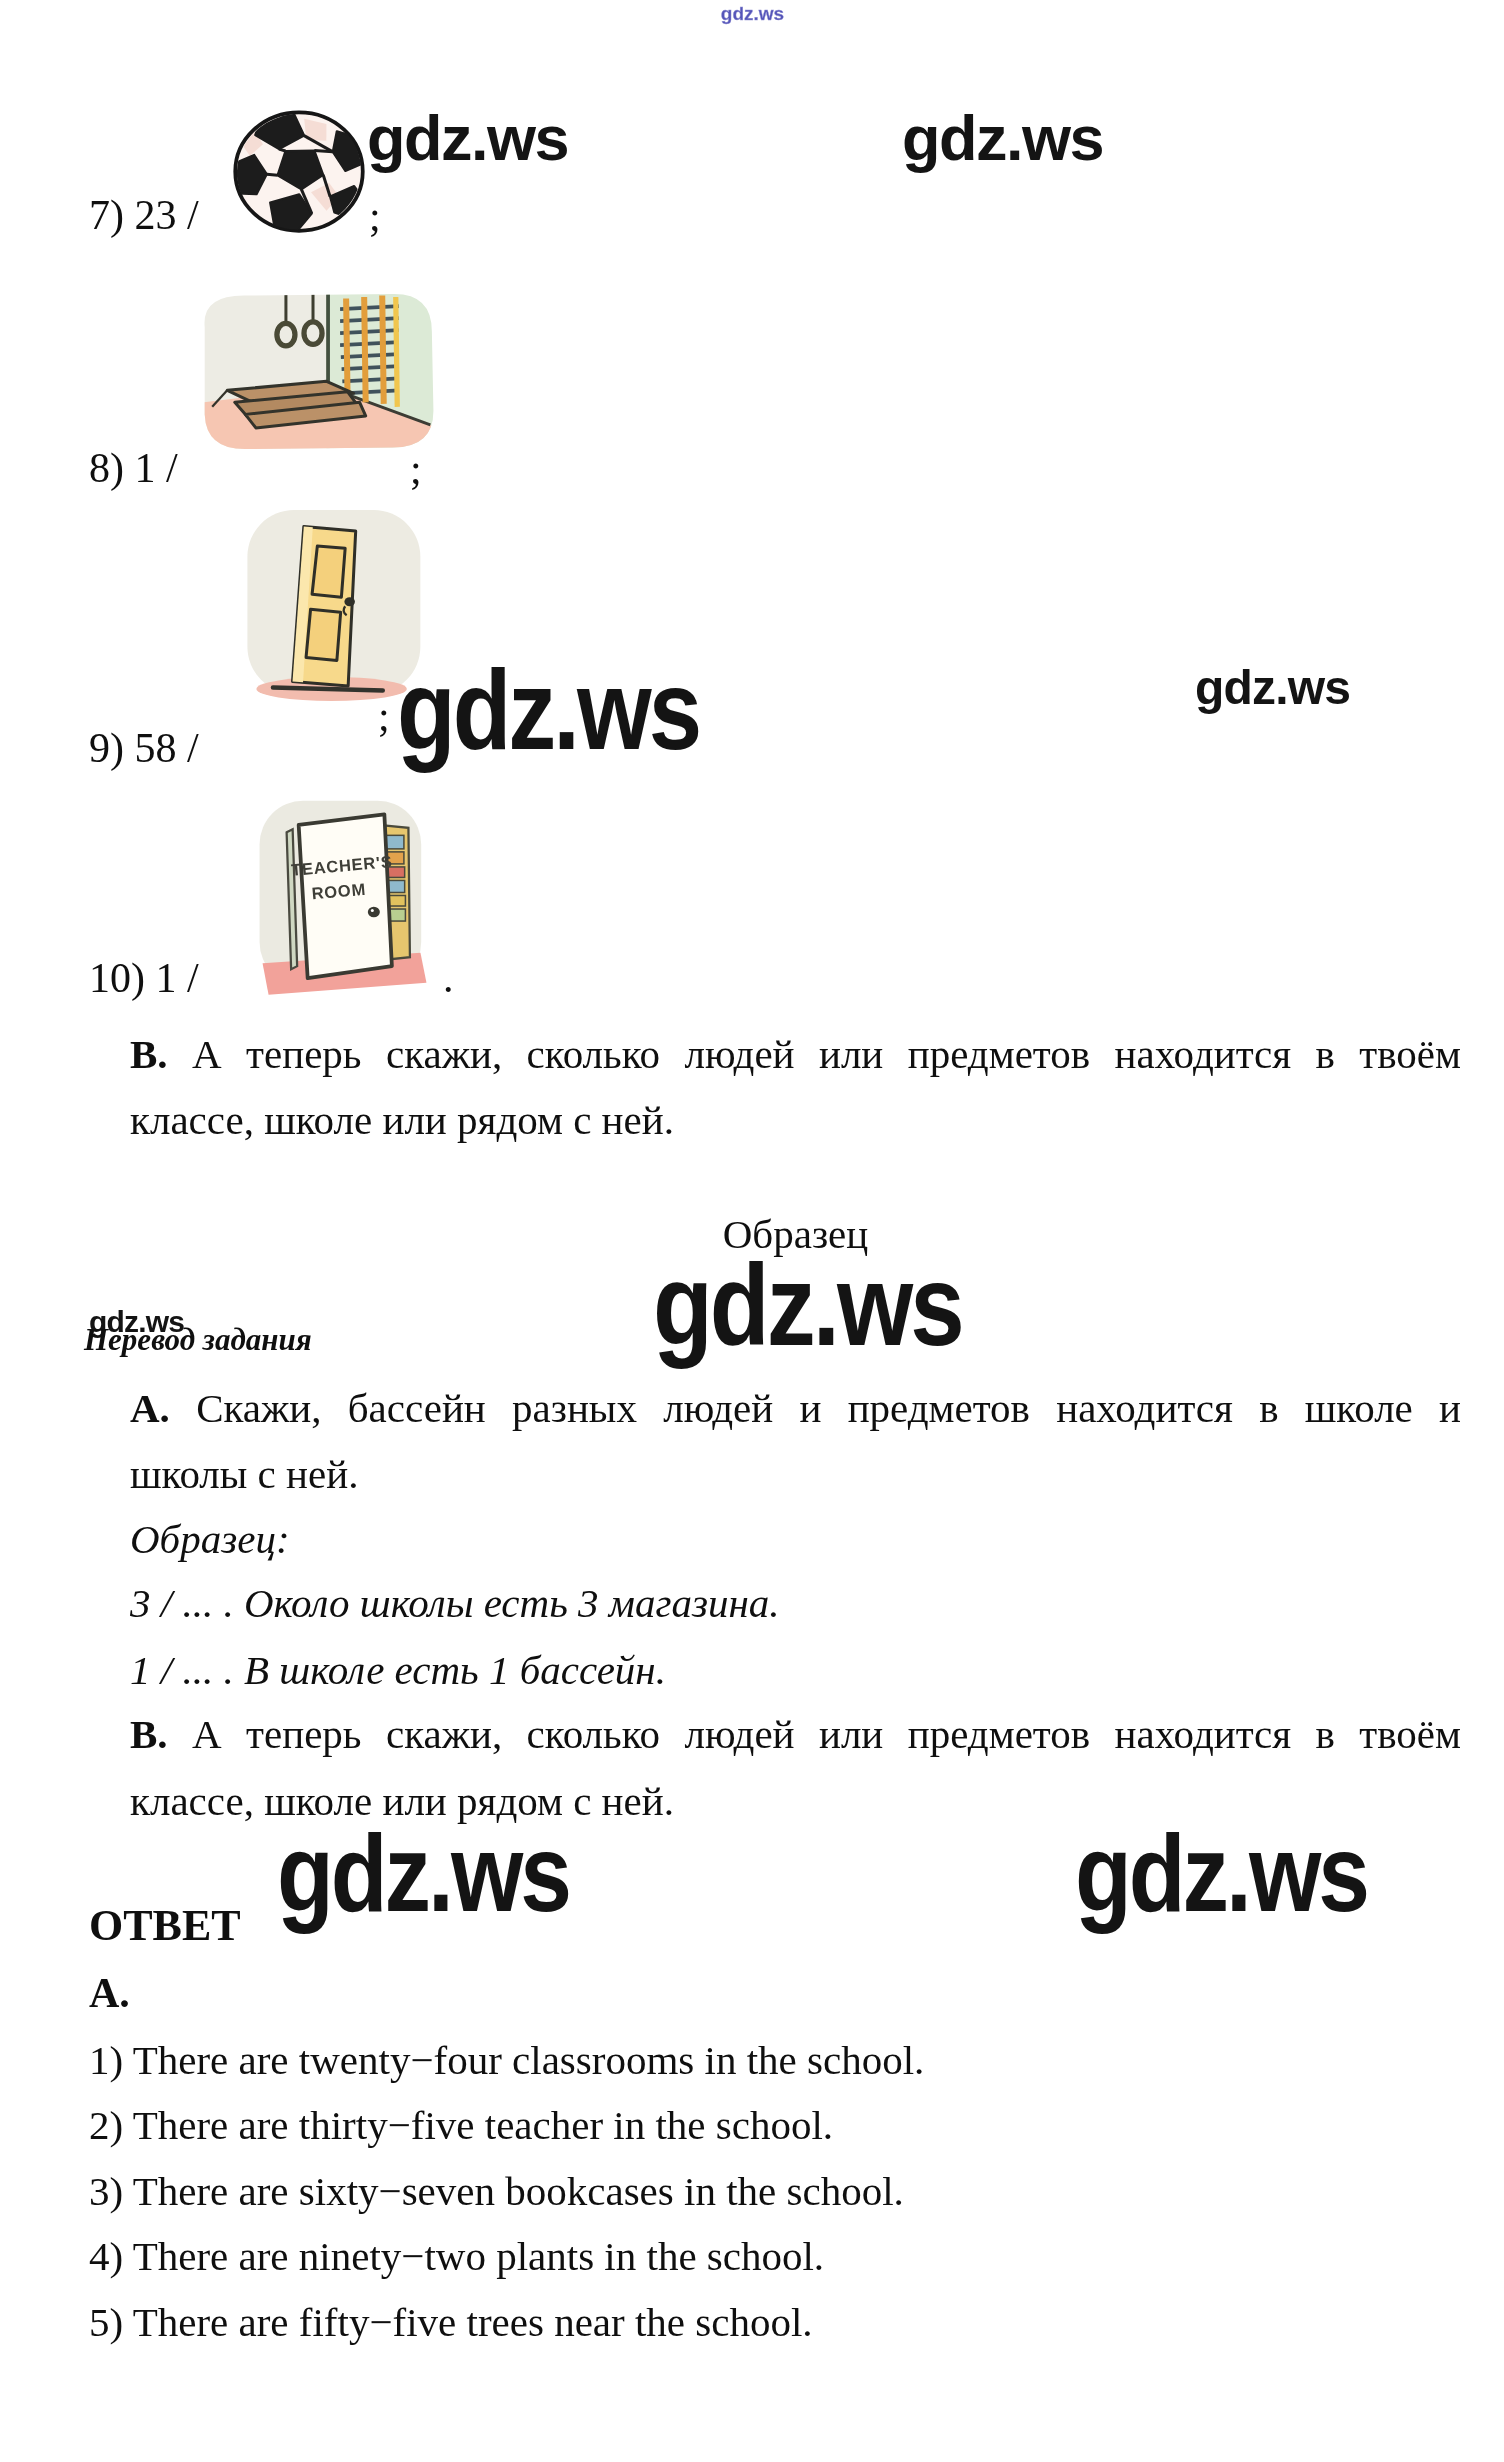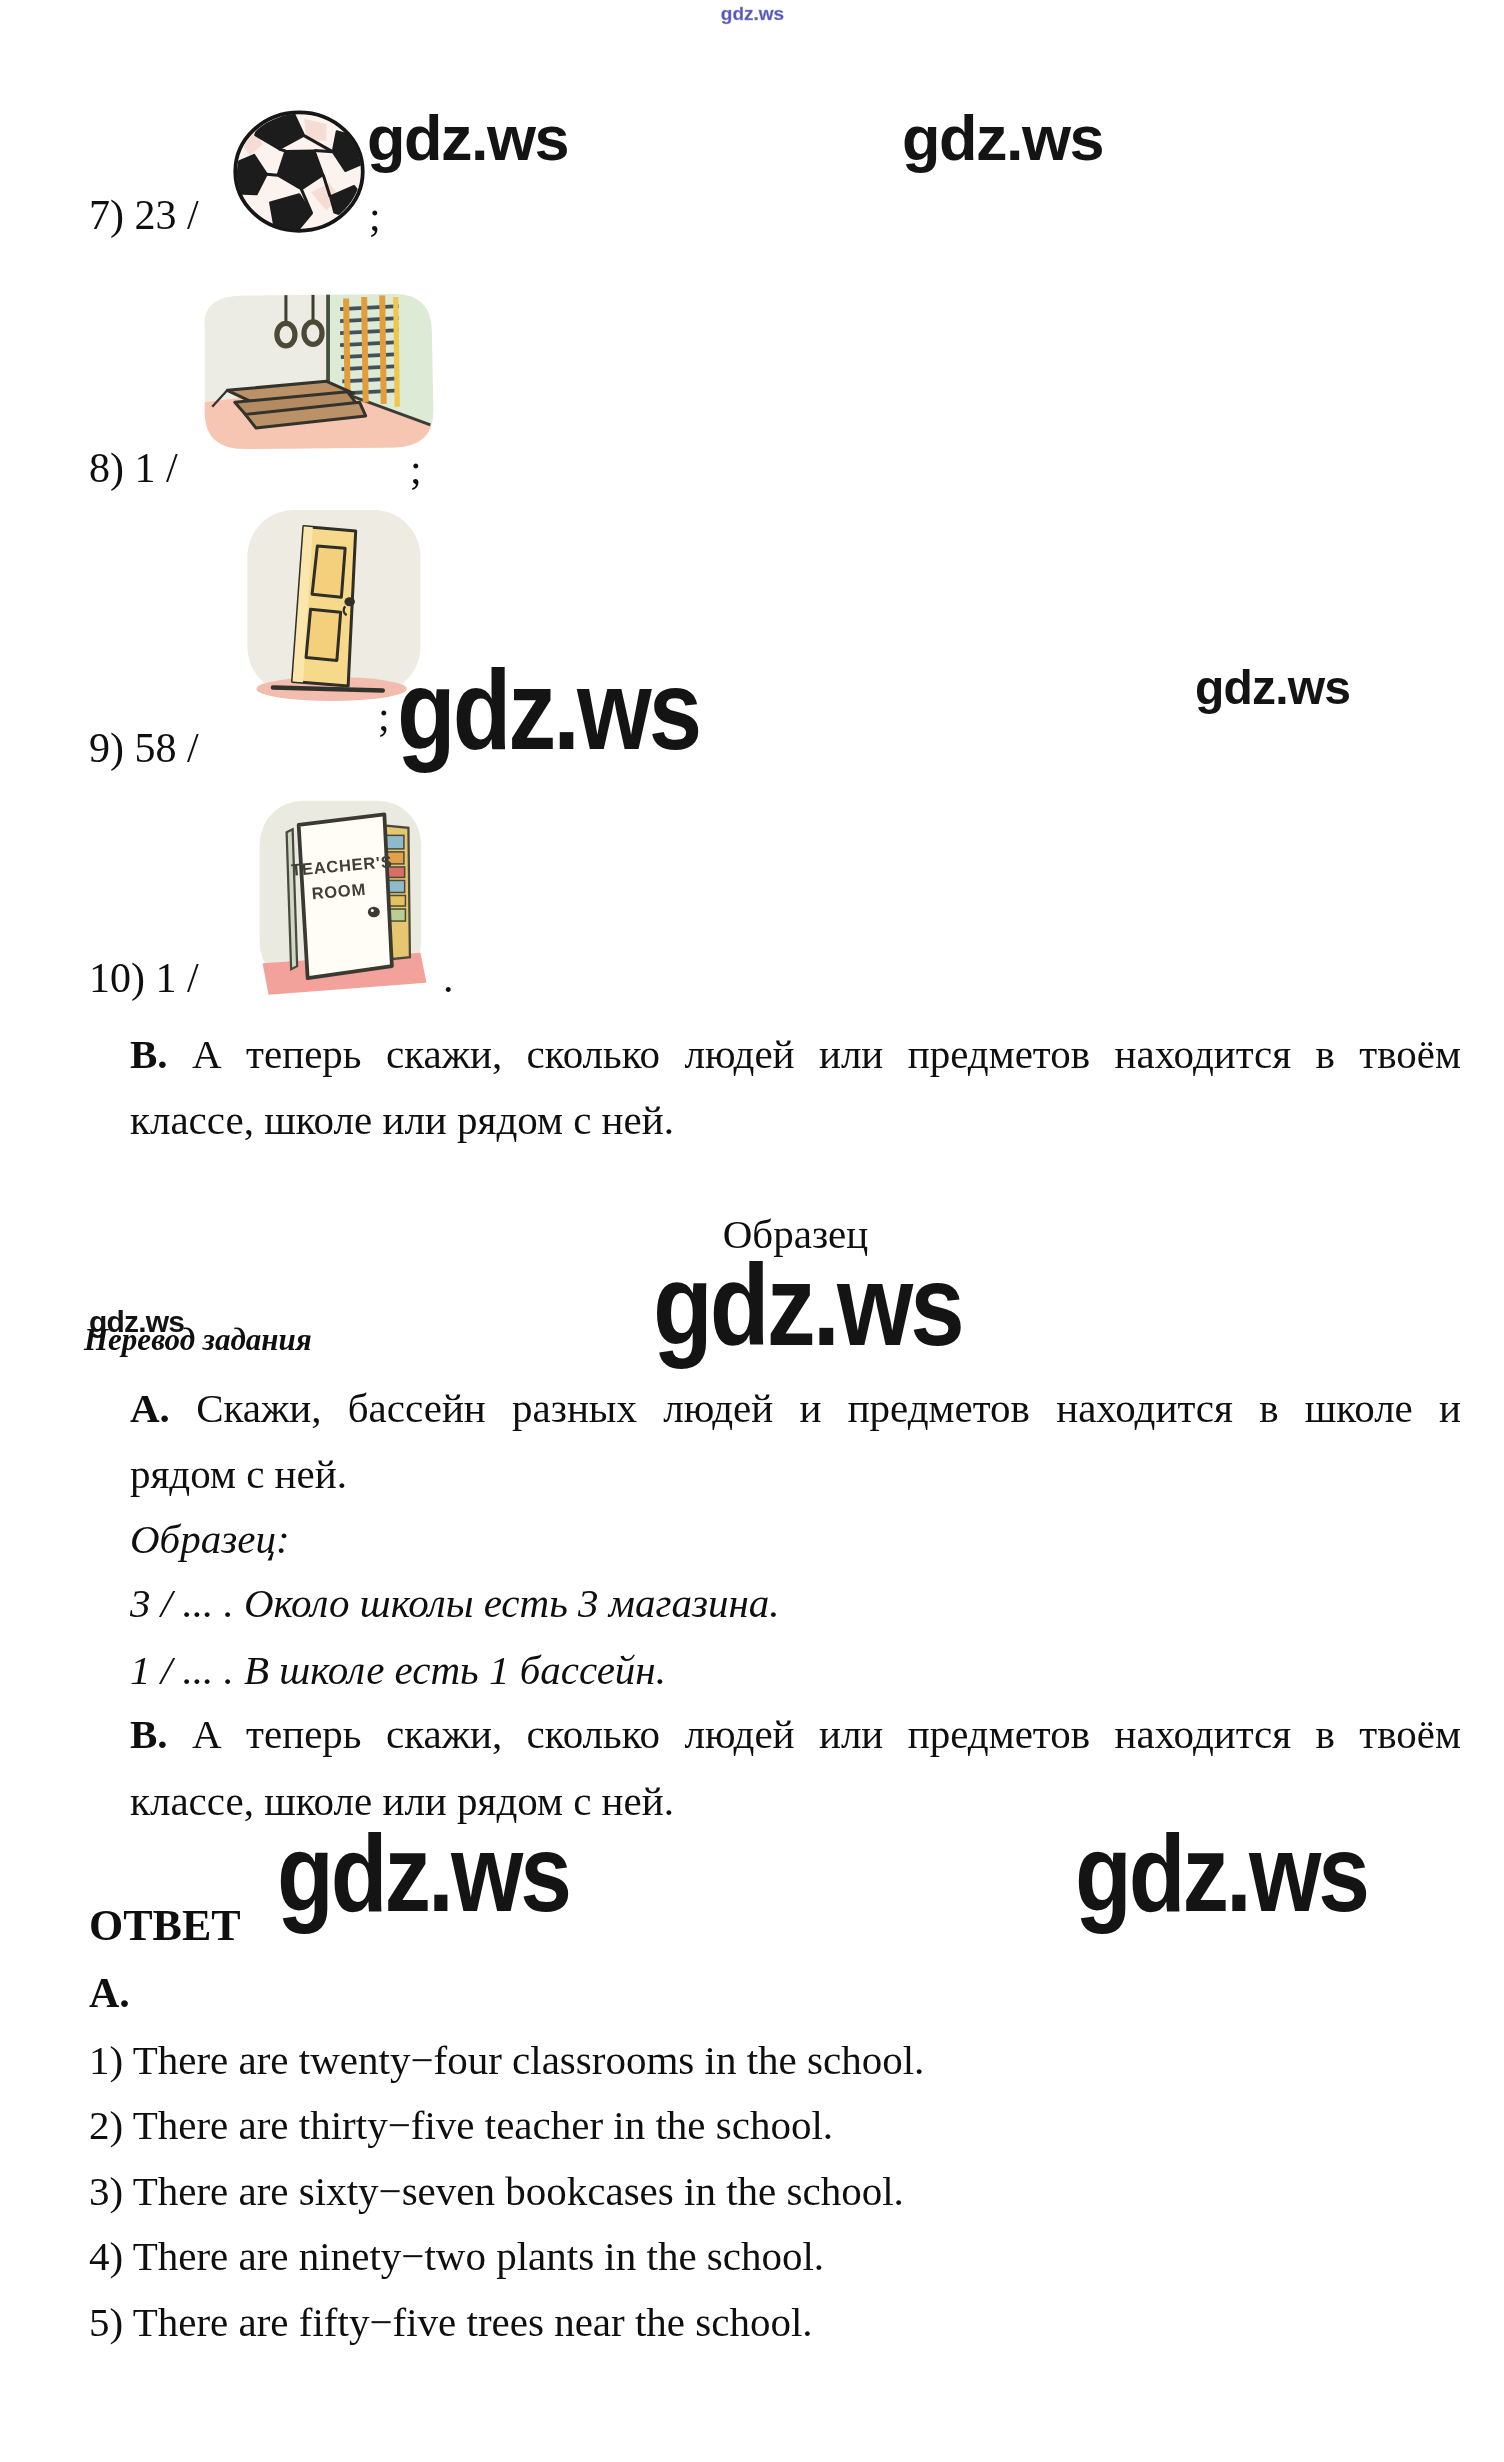--- a/index.html
+++ b/index.html
@@ -183,7 +183,7 @@
     <span class="bold">А.</span>
     <span>Скажи, бассейн разных людей и предметов находится в школе и</span>
   </div>
-  <div class="abs par" style="left:89px; top:1450px;">рядом с ней.</div>
+  <div class="abs par" style="left:89px; top:1450px;">школы с ней.</div>
 
   <div class="abs par ital" style="left:89px; top:1515px;">Образец:</div>
   <div class="abs par ital" style="left:89px; top:1579px;">3 / ... . Около школы есть 3 магазина.</div>

